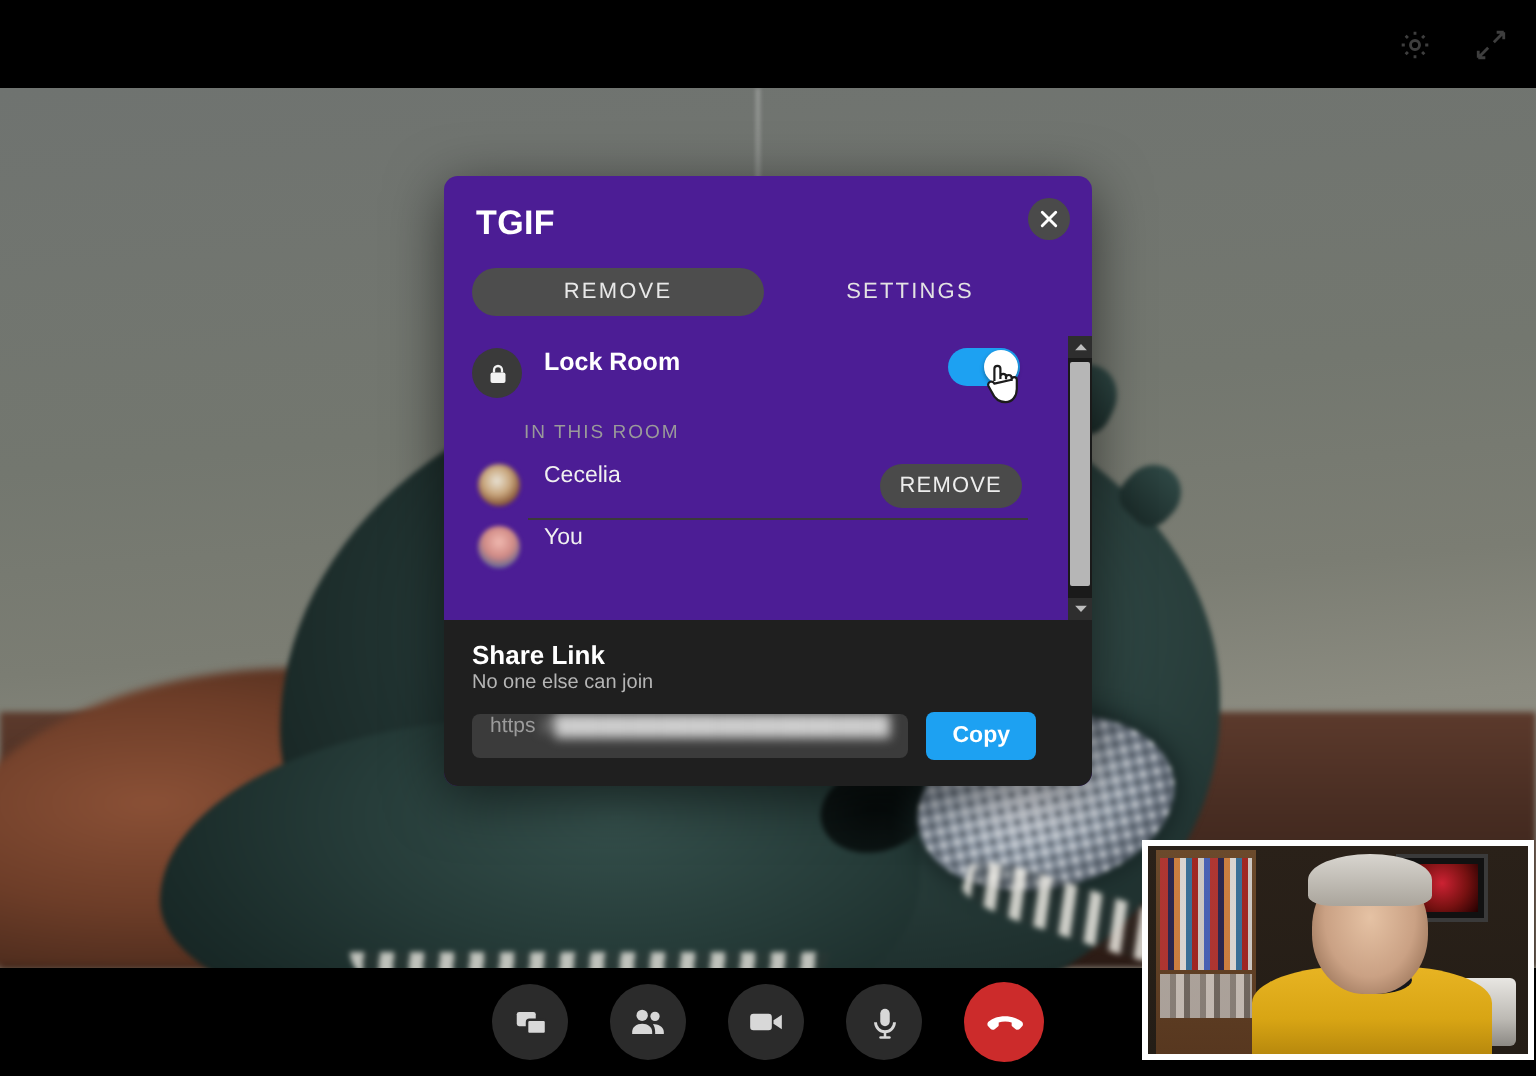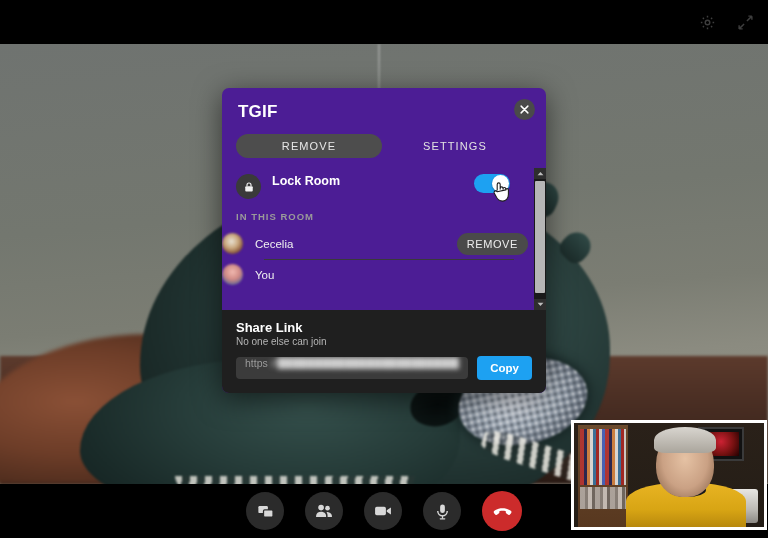--- a/index.html
+++ b/index.html
@@ -226,8 +226,9 @@
   }
 
   .section-label {
-    color:#9a9a9a; font-size:9.5px; font-weight:bold; letter-spacing:1px;
-    padding:2px 14px 6px 14px;
+    color:#9a9a9a; font-size:9.5px; font-weight:normal; letter-spacing:1px;
+    padding:2px 14px 6px 28px;
+    margin-left:12px;
   }
 
   .person { display:flex; align-items:center; padding:4px 0; height:31px; position:relative; }

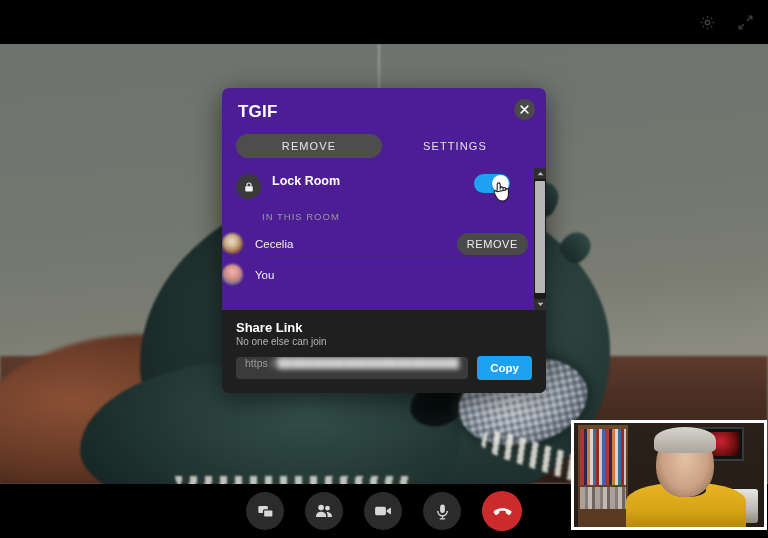--- a/index.html
+++ b/index.html
@@ -231,7 +231,7 @@
     margin-left:12px;
   }
 
-  .person { display:flex; align-items:center; padding:4px 0; height:31px; position:relative; }
+  .person { display:flex; align-items:flex-start; padding:4px 17px; height:31px; position:relative; }
   .person + .person::before {
     content:""; position:absolute; left:42px; right:14px; top:0; height:1px; background:#3a3a3a;
   }

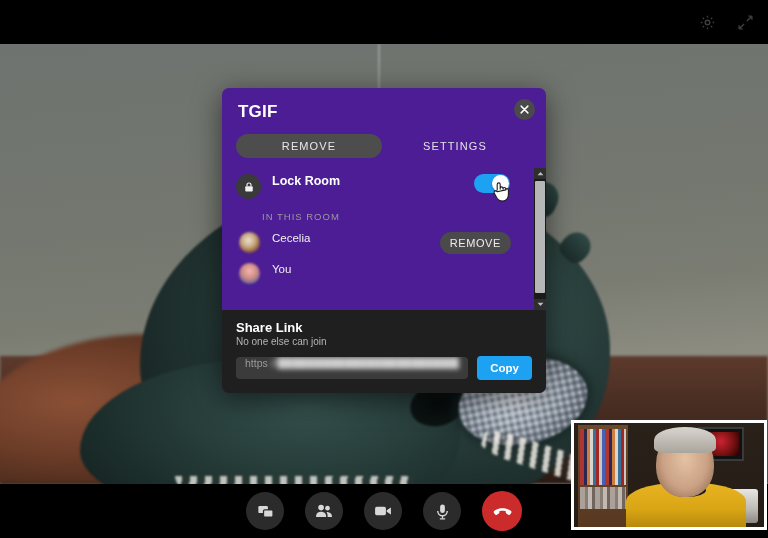--- a/index.html
+++ b/index.html
@@ -253,7 +253,7 @@
     background:#b6b6b6; border-radius:1px;
   }
 
-  .sharesec { background:#1f1f1f; padding:10px 14px 13px 14px; }
+  .sharesec { background:#1f1f1f; padding:10px 28px 13px 14px; }
   .share-title { color:#fff; font-size:13px; font-weight:bold; }
   .share-sub { color:#b5b5b5; font-size:10px; margin-top:1px; }
   .share-row { display:flex; align-items:center; gap:9px; margin-top:9px; }

